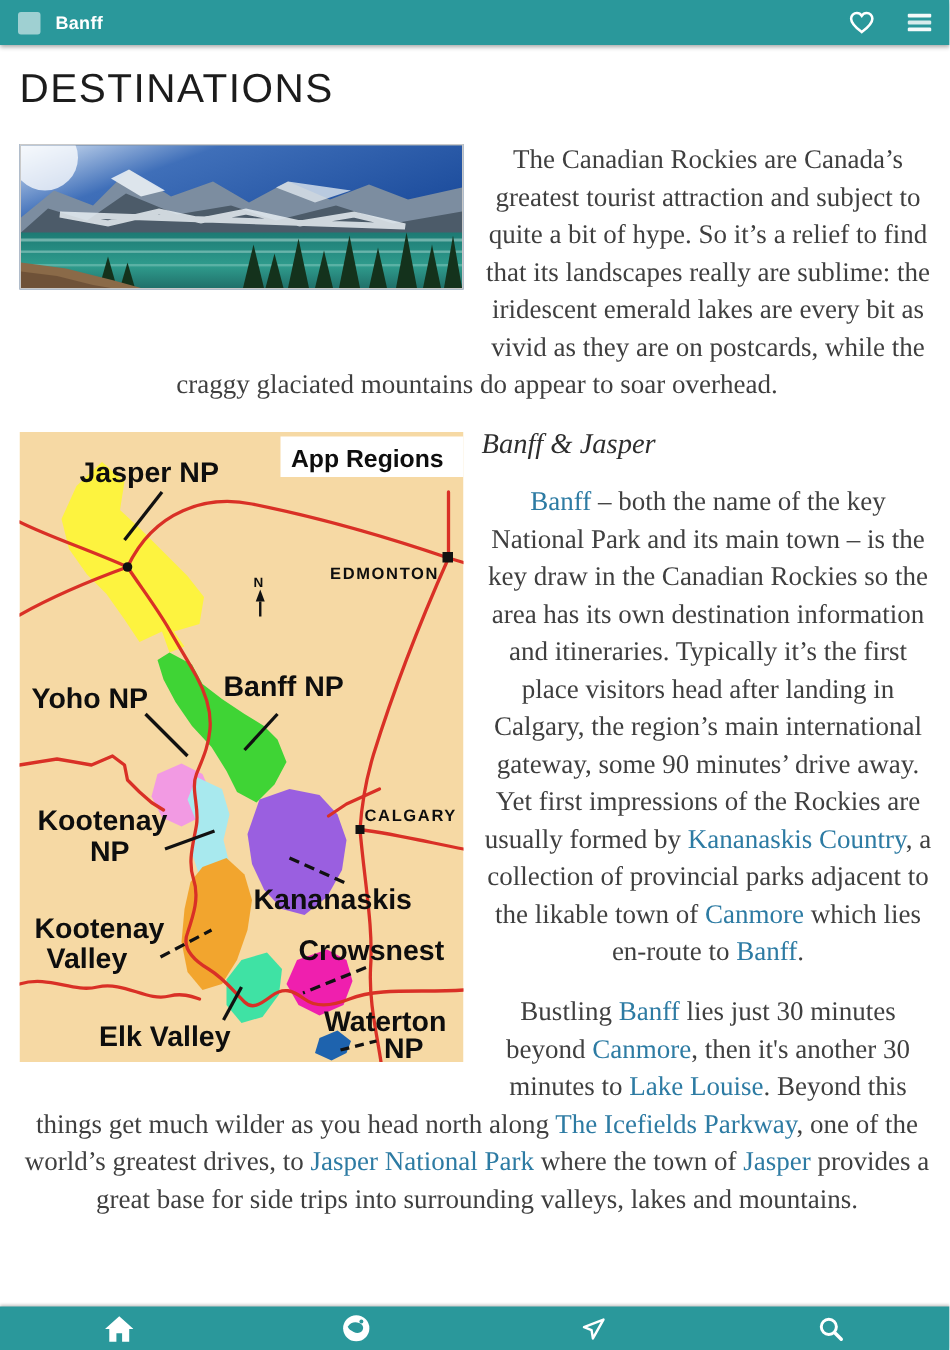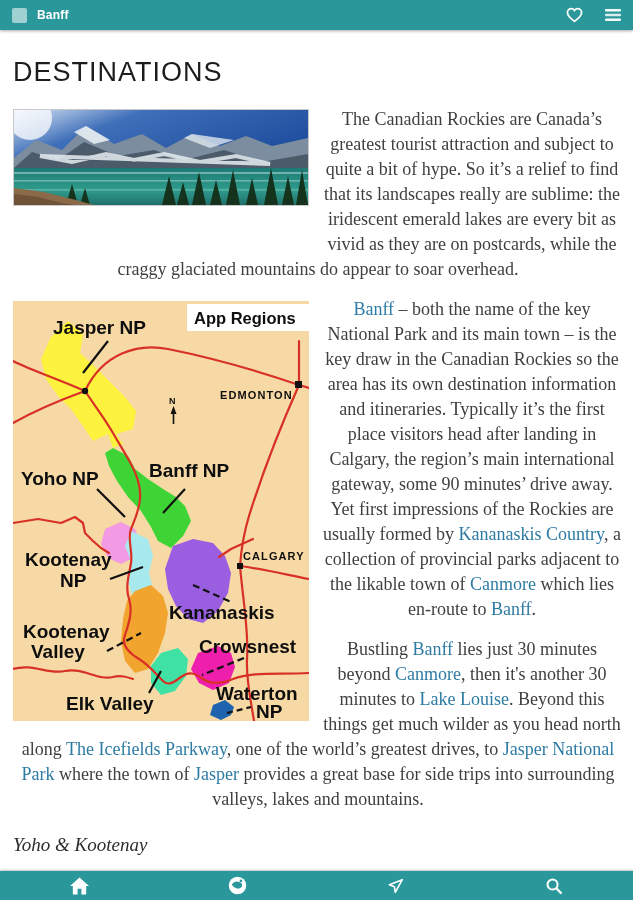--- a/index.html
+++ b/index.html
@@ -55,7 +55,7 @@
     font-family: "Liberation Sans", sans-serif;
     font-size: 27px; font-weight: 400; letter-spacing: 1px;
     color: #1c1c1c;
-    margin: 15px 0 19px;
+    margin: 2px 0 19px;
   }
   .article { color: #3f3f3f; font-size: 18px; line-height: 25px; }
   .article p { margin: 0 0 15px; text-align: center; }

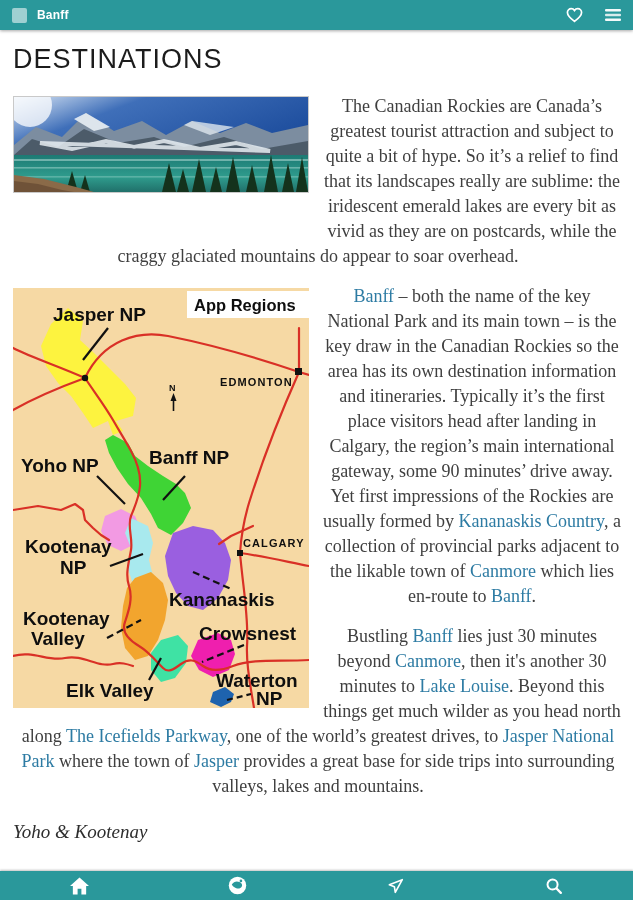--- a/index.html
+++ b/index.html
@@ -236,6 +236,7 @@
       </svg>
     </figure>
 
+    <h2 class="sec-heading">Banff &amp; Jasper</h2>
     <p><a class="link">Banff</a><span> – both the name of the key National Park and its main town – is the key draw in the Canadian Rockies so the area has its own destination information and itineraries. Typically it’s the first place visitors head after landing in Calgary, the region’s main international gateway, some 90 minutes’ drive away. Yet first impressions of the Rockies are usually formed by </span><a class="link">Kananaskis Country</a><span>, a collection of provincial parks adjacent to the likable town of </span><a class="link">Canmore</a><span> which lies en-route to </span><a class="link">Banff</a><span>.</span></p>
     <p><span>Bustling </span><a class="link">Banff</a><span> lies just 30 minutes beyond </span><a class="link">Canmore</a><span>, then it's another 30 minutes to </span><a class="link">Lake Louise</a><span>. Beyond this things get much wilder as you head north along </span><a class="link">The Icefields Parkway</a><span>, one of the world’s greatest drives, to </span><a class="link">Jasper National Park</a><span> where the town of </span><a class="link">Jasper</a><span> provides a great base for side trips into surrounding valleys, lakes and mountains.</span></p>
 

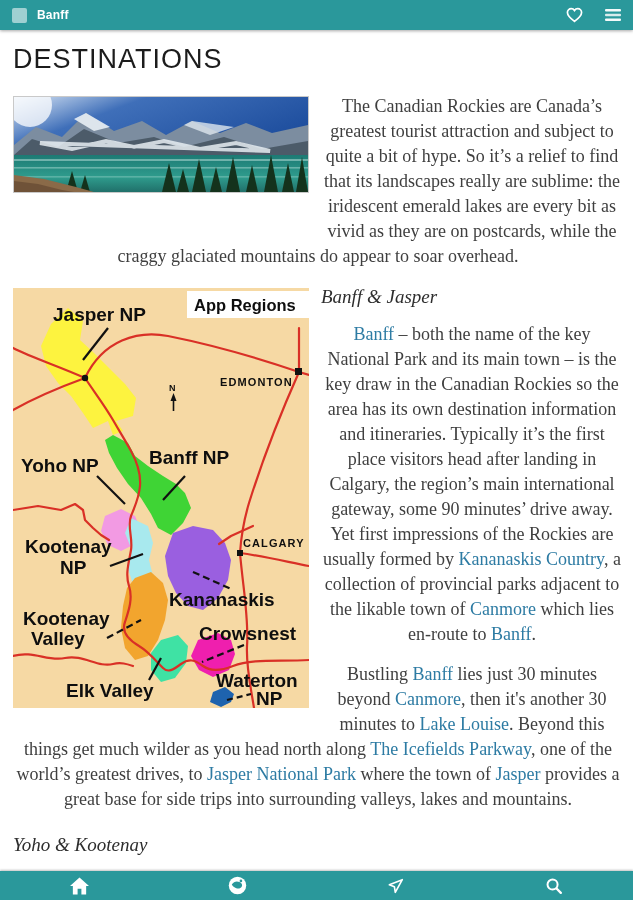--- a/index.html
+++ b/index.html
@@ -240,7 +240,6 @@
     <p><a class="link">Banff</a><span> – both the name of the key National Park and its main town – is the key draw in the Canadian Rockies so the area has its own destination information and itineraries. Typically it’s the first place visitors head after landing in Calgary, the region’s main international gateway, some 90 minutes’ drive away. Yet first impressions of the Rockies are usually formed by </span><a class="link">Kananaskis Country</a><span>, a collection of provincial parks adjacent to the likable town of </span><a class="link">Canmore</a><span> which lies en-route to </span><a class="link">Banff</a><span>.</span></p>
     <p><span>Bustling </span><a class="link">Banff</a><span> lies just 30 minutes beyond </span><a class="link">Canmore</a><span>, then it's another 30 minutes to </span><a class="link">Lake Louise</a><span>. Beyond this things get much wilder as you head north along </span><a class="link">The Icefields Parkway</a><span>, one of the world’s greatest drives, to </span><a class="link">Jasper National Park</a><span> where the town of </span><a class="link">Jasper</a><span> provides a great base for side trips into surrounding valleys, lakes and mountains.</span></p>
 
-    <h2 class="sec-heading next-heading">Yoho &amp; Kootenay</h2>
   </div>
 </main>
 

